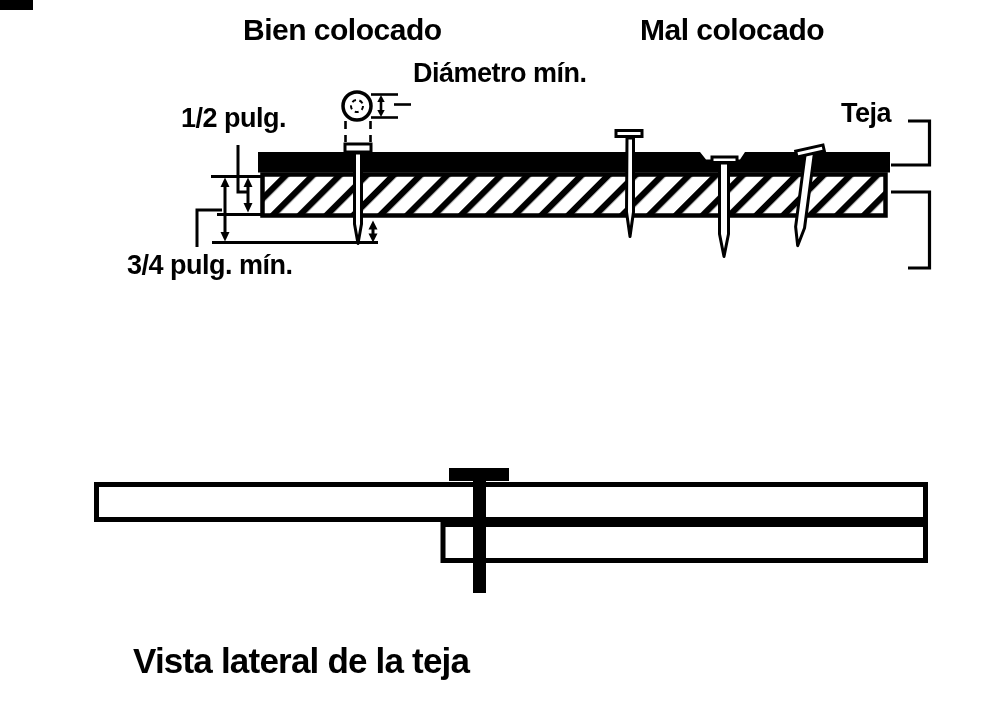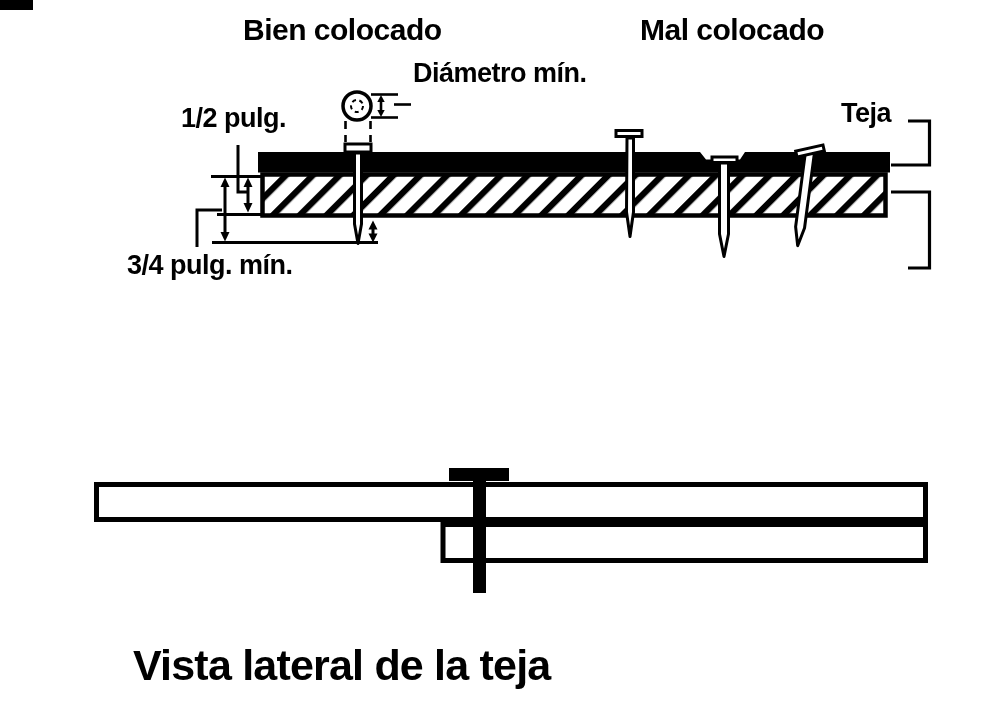--- a/index.html
+++ b/index.html
@@ -22,7 +22,7 @@
   }
   .title{font-size:30px;}
   .dim{font-size:27px;}
-  .caption{font-size:43px;letter-spacing:-0.8px;}
+  .caption{font-size:35px;letter-spacing:-0.8px;}
 </style>
 </head>
 <body>

